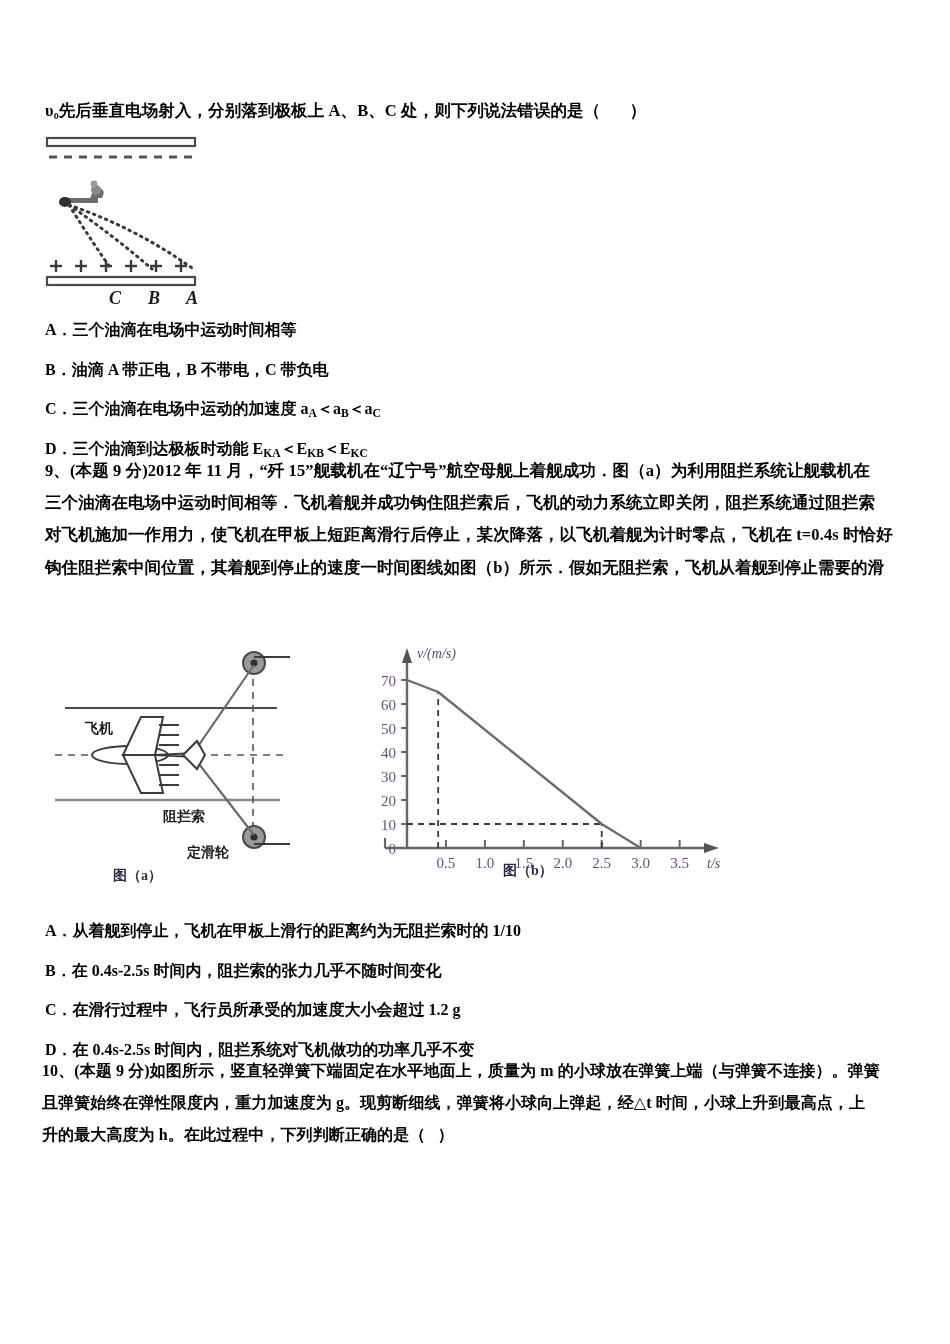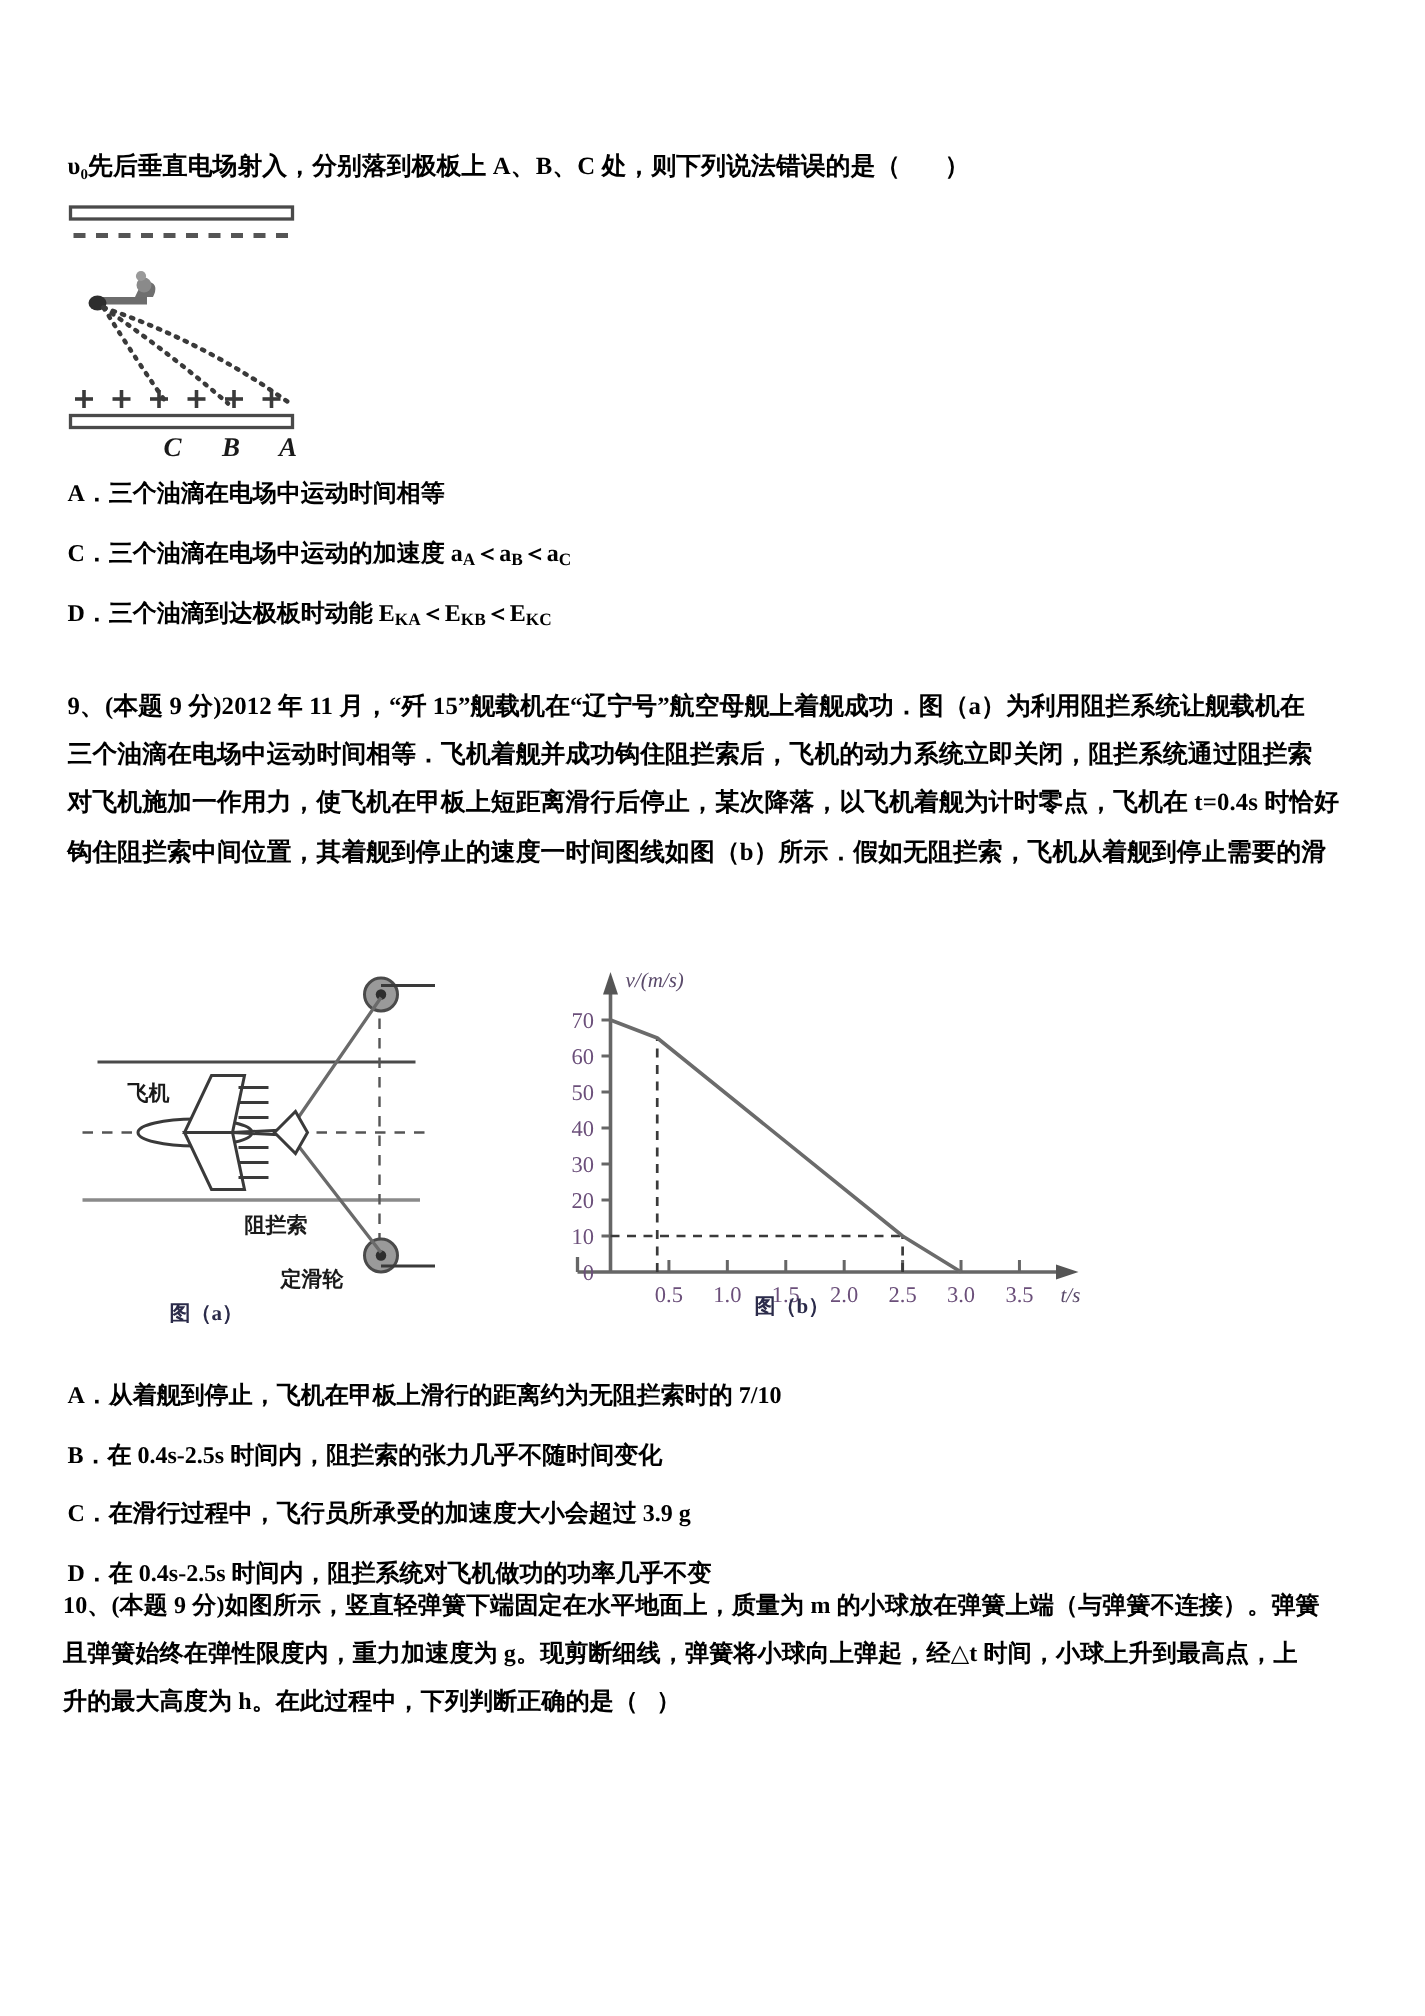--- a/index.html
+++ b/index.html
@@ -142,6 +142,7 @@
 
   <div id="q8opts" class="opt-list">
     <div class="optline">A．三个油滴在电场中运动时间相等</div>
+    <div class="optline">B．油滴 A 带正电，B 不带电，C 带负电</div>
     <div class="optline">C．三个油滴在电场中运动的加速度 a<span class="sub">A</span>＜a<span class="sub">B</span>＜a<span class="sub">C</span></div>
     <div class="optline">D．三个油滴到达极板时动能 E<span class="sub">KA</span>＜E<span class="sub">KB</span>＜E<span class="sub">KC</span></div>
   </div>

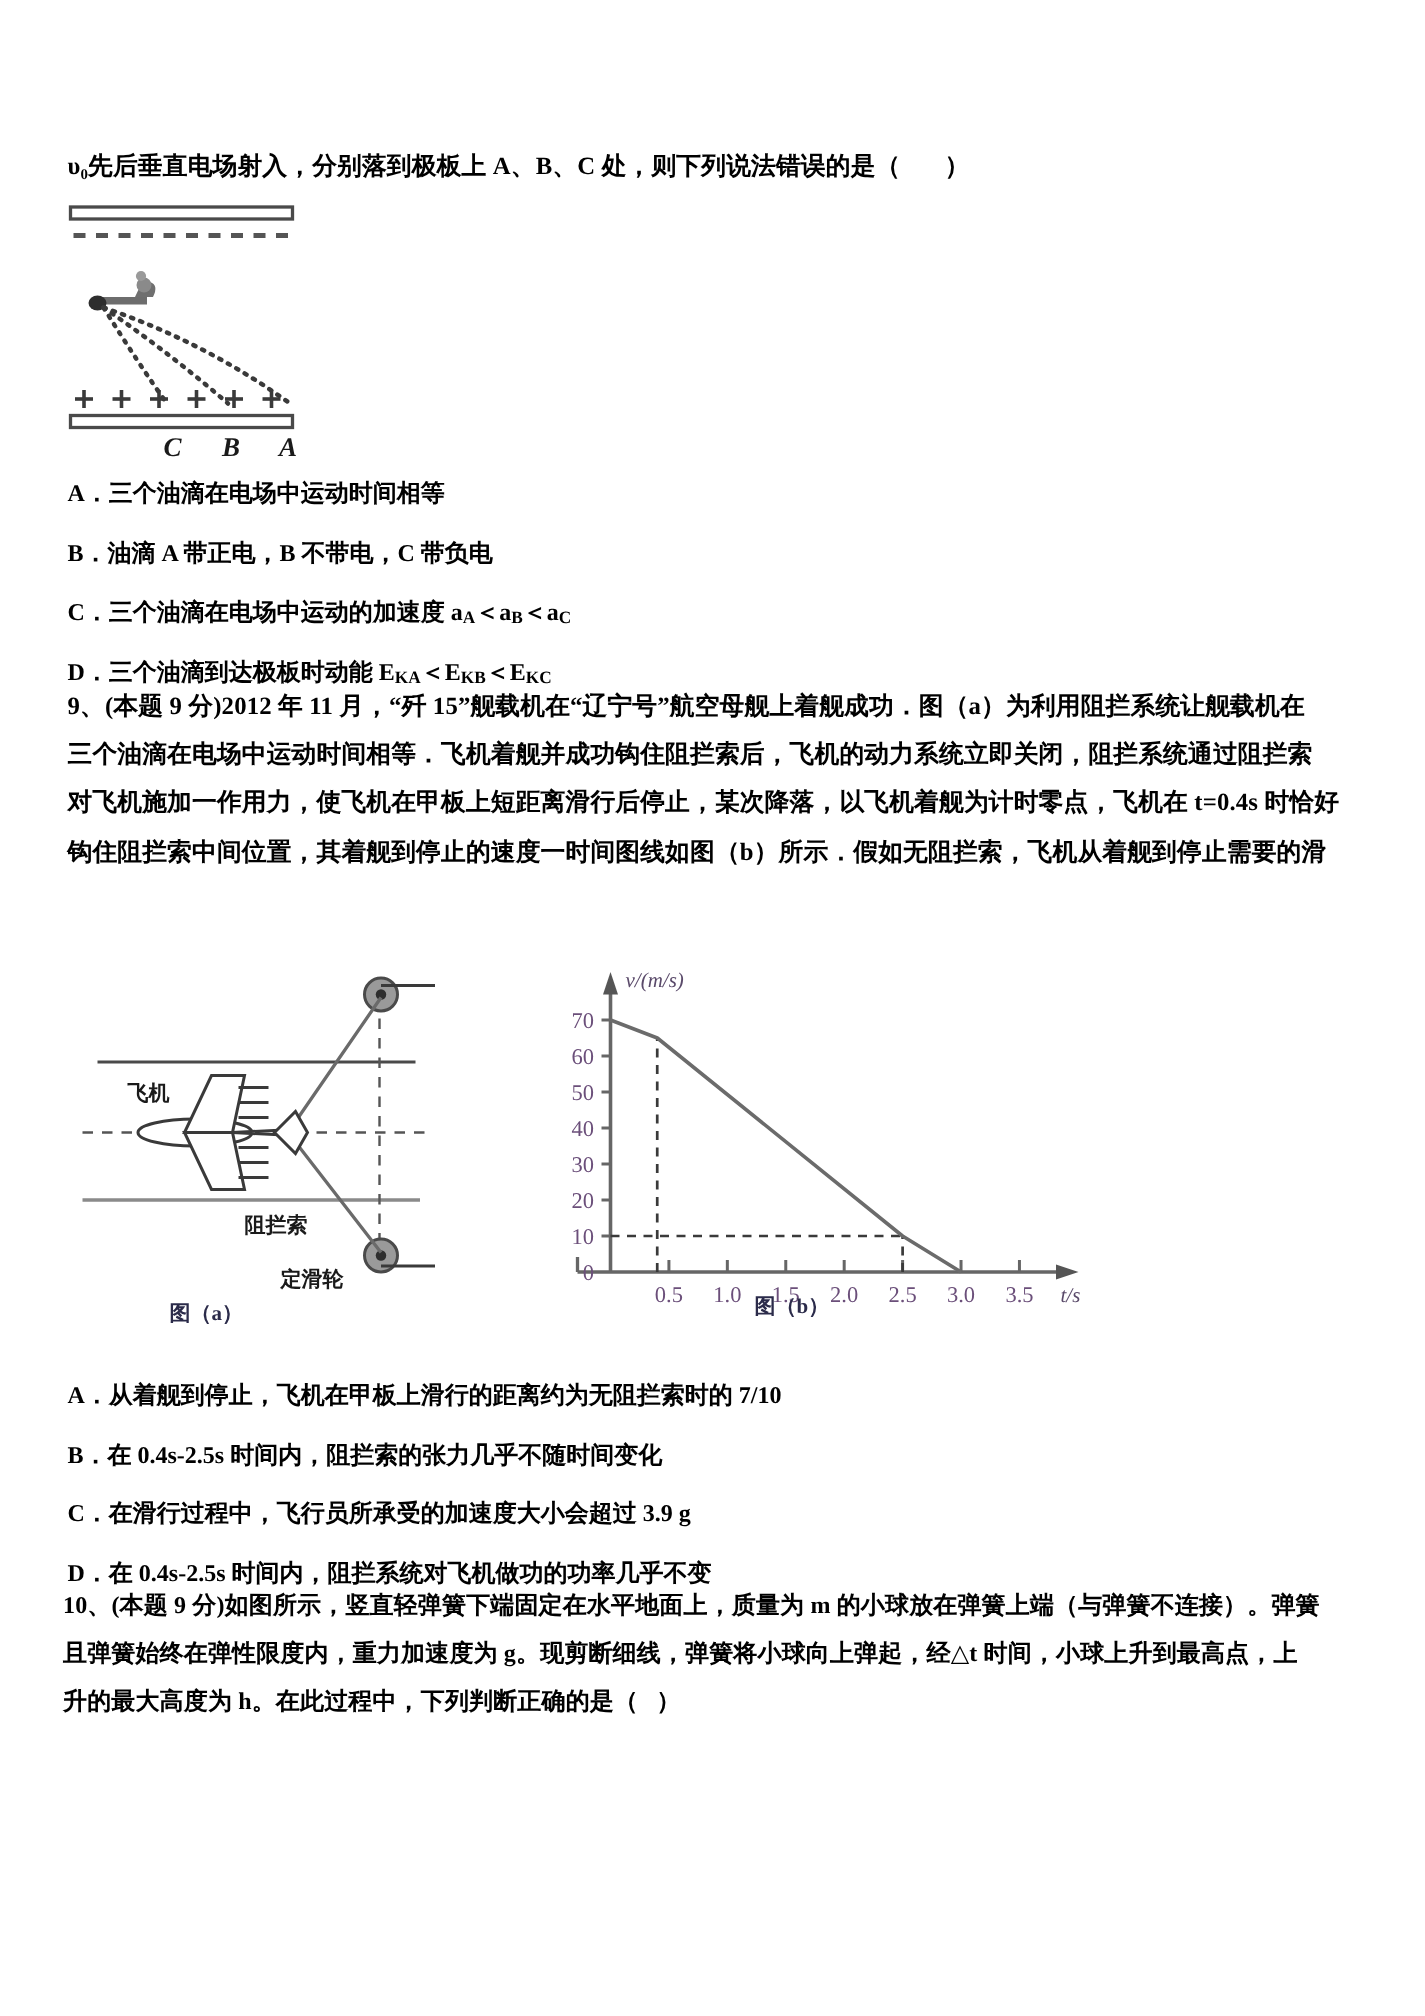--- a/index.html
+++ b/index.html
@@ -261,7 +261,7 @@
   </div>
 
   <div id="q9opts" class="opt-list">
-    <div class="optline">A．从着舰到停止，飞机在甲板上滑行的距离约为无阻拦索时的 7/10</div>
+    <div class="optline">A．从着舰到停止，飞机在甲板上滑行的距离约为无阻拦索时的 1/10</div>
     <div class="optline">B．在 0.4s-2.5s 时间内，阻拦索的张力几乎不随时间变化</div>
     <div class="optline">C．在滑行过程中，飞行员所承受的加速度大小会超过 3.9 g</div>
     <div class="optline">D．在 0.4s-2.5s 时间内，阻拦系统对飞机做功的功率几乎不变</div>

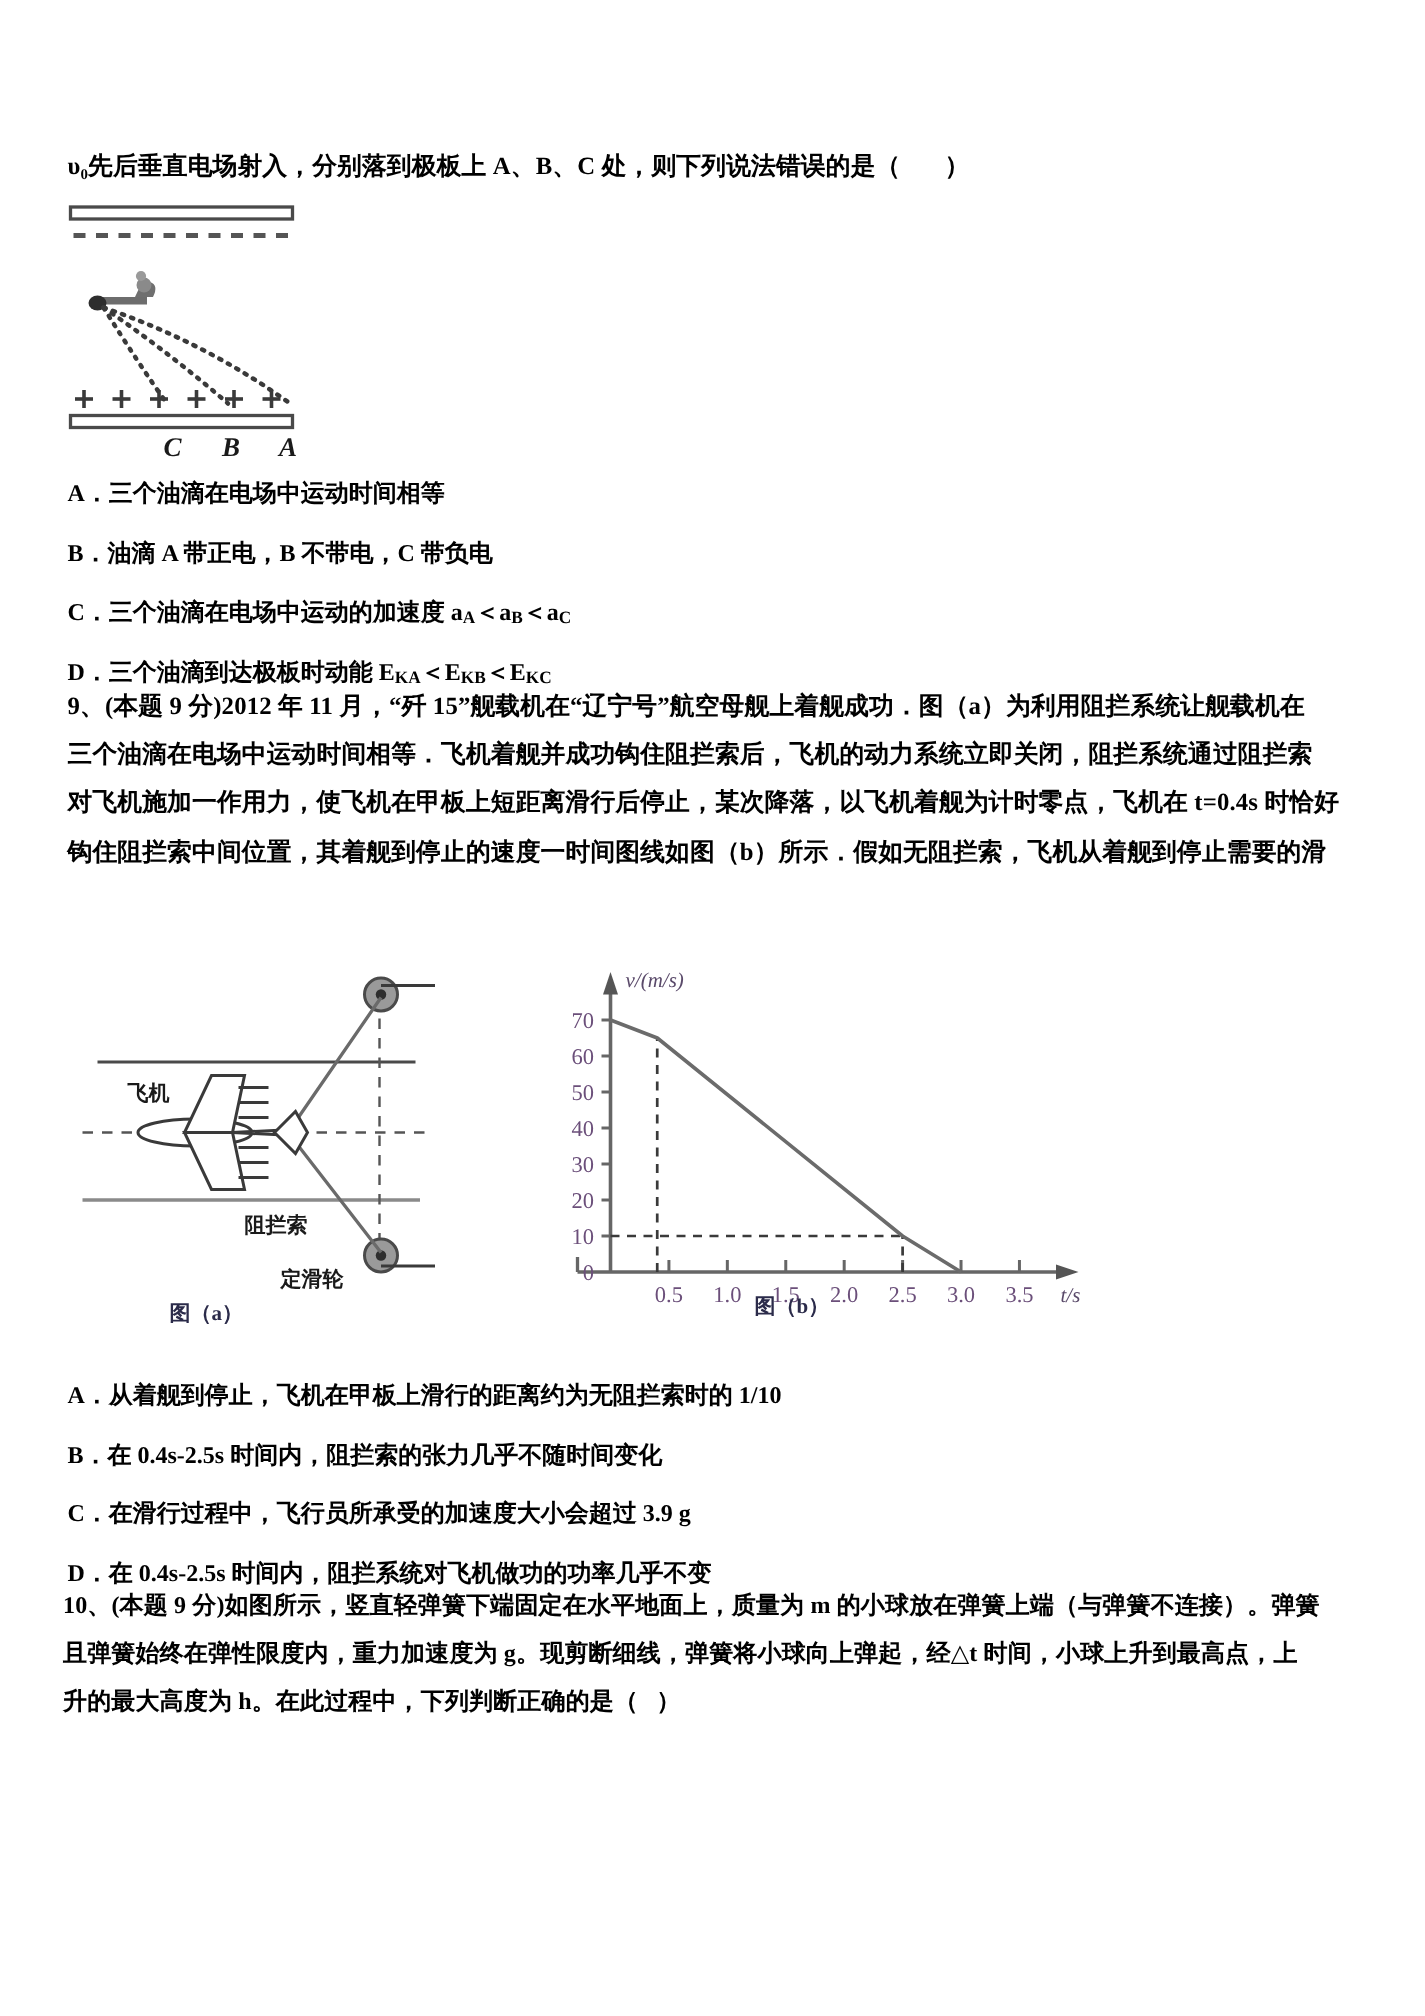--- a/index.html
+++ b/index.html
@@ -263,7 +263,7 @@
   <div id="q9opts" class="opt-list">
     <div class="optline">A．从着舰到停止，飞机在甲板上滑行的距离约为无阻拦索时的 1/10</div>
     <div class="optline">B．在 0.4s-2.5s 时间内，阻拦索的张力几乎不随时间变化</div>
-    <div class="optline">C．在滑行过程中，飞行员所承受的加速度大小会超过 3.9 g</div>
+    <div class="optline">C．在滑行过程中，飞行员所承受的加速度大小会超过 1.2 g</div>
     <div class="optline">D．在 0.4s-2.5s 时间内，阻拦系统对飞机做功的功率几乎不变</div>
   </div>
 

